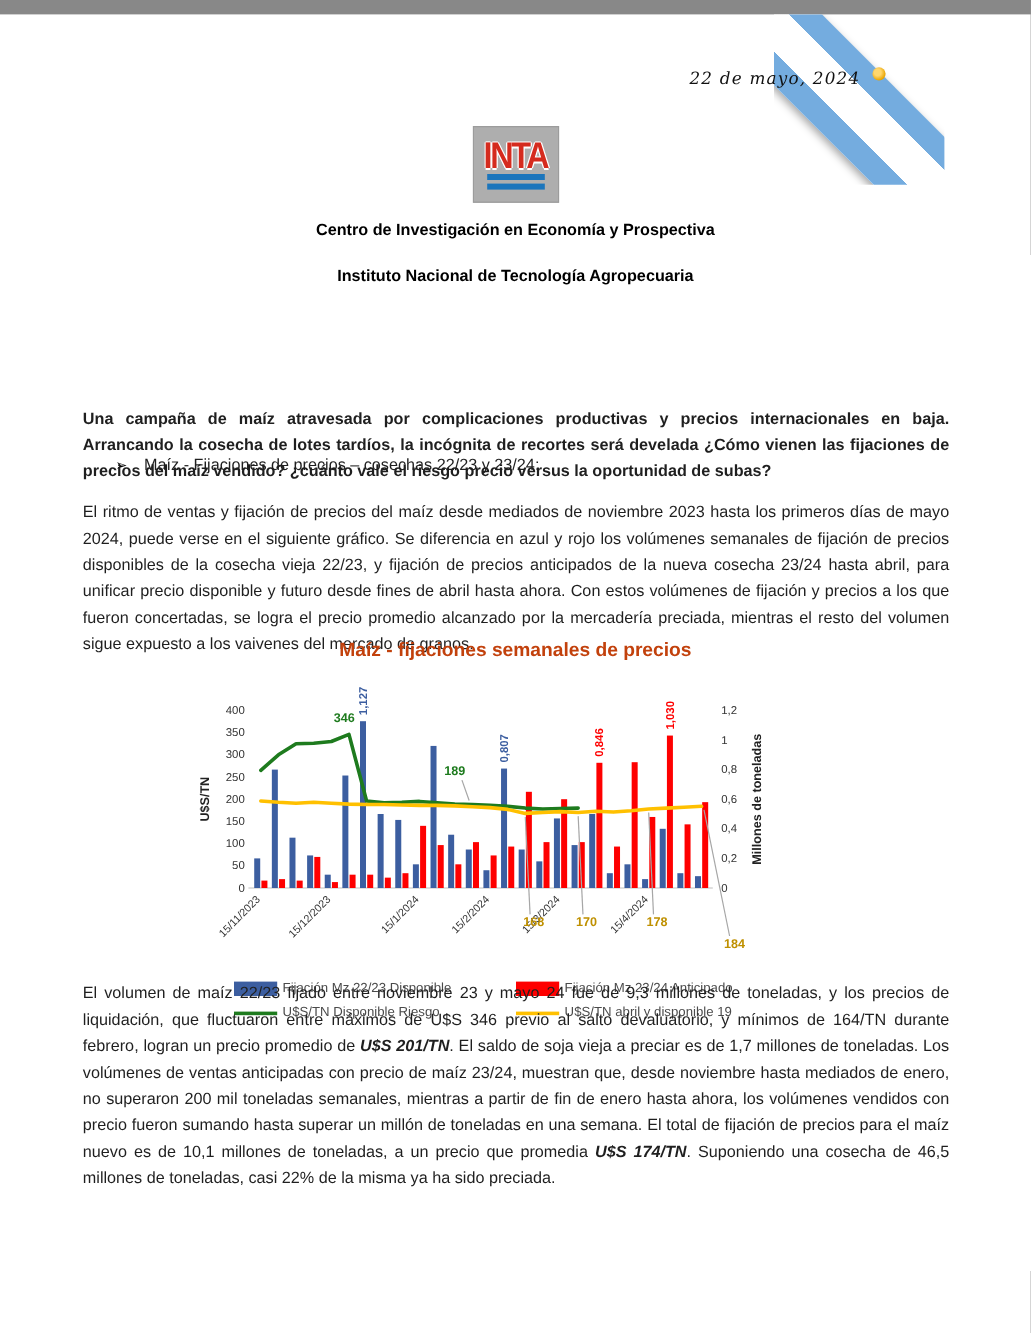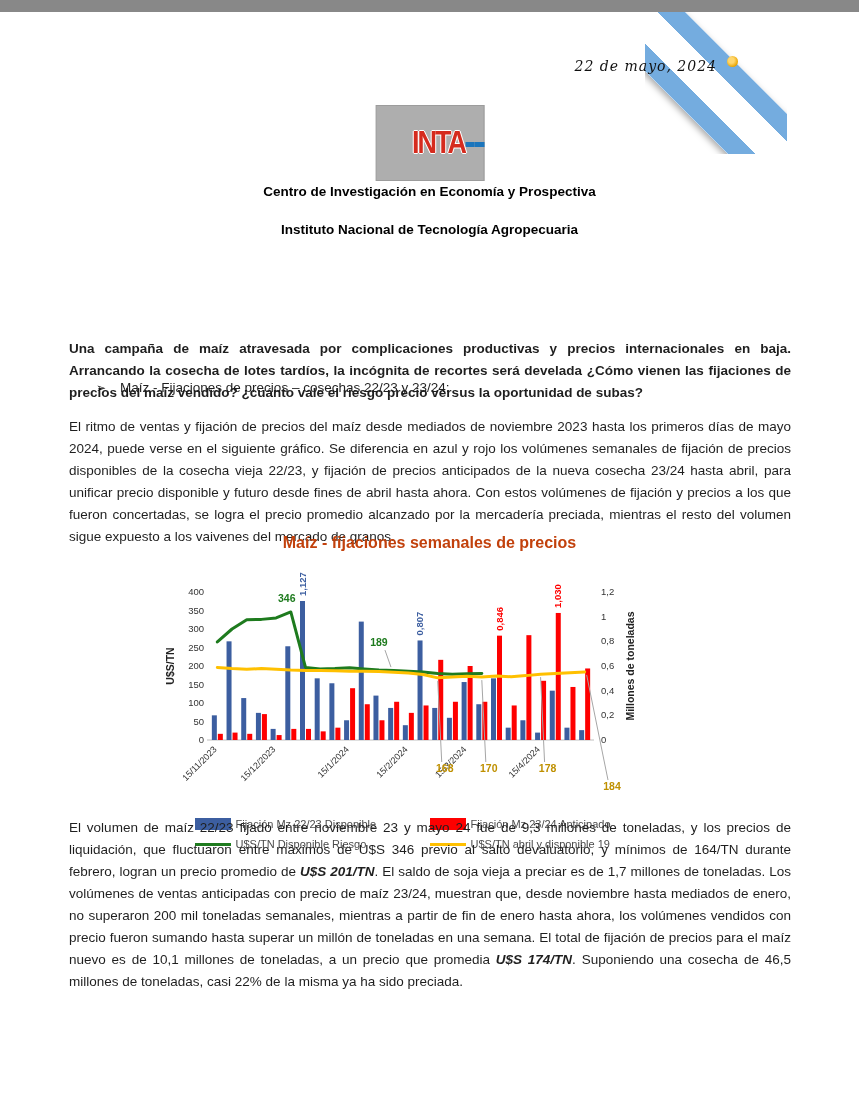--- a/index.html
+++ b/index.html
@@ -27,8 +27,8 @@
   }
   
   .logo{position:absolute; top:93px; left:50%; transform:translateX(-50%);
-    width:72px; height:76px; background:#aeaeae; display:flex; flex-direction:row;
-    align-items:center; justify-content:center; box-shadow:0 0 0 1px #9c9c9c inset;padding-left:37px;}
+    width:72px; height:64px; background:#aeaeae; display:flex; flex-direction:column;
+    align-items:center; justify-content:center; box-shadow:0 0 0 1px #9c9c9c inset;}
   .logo-text{font-family:"Liberation Sans",sans-serif; font-weight:bold; font-size:27px; line-height:26px;
     color:#d52b1e; letter-spacing:-2px; transform:scaleY(1.15);
     text-shadow:-1px 0 #fff,1px 0 #fff,0 -1px #fff,0 1px #fff;}

